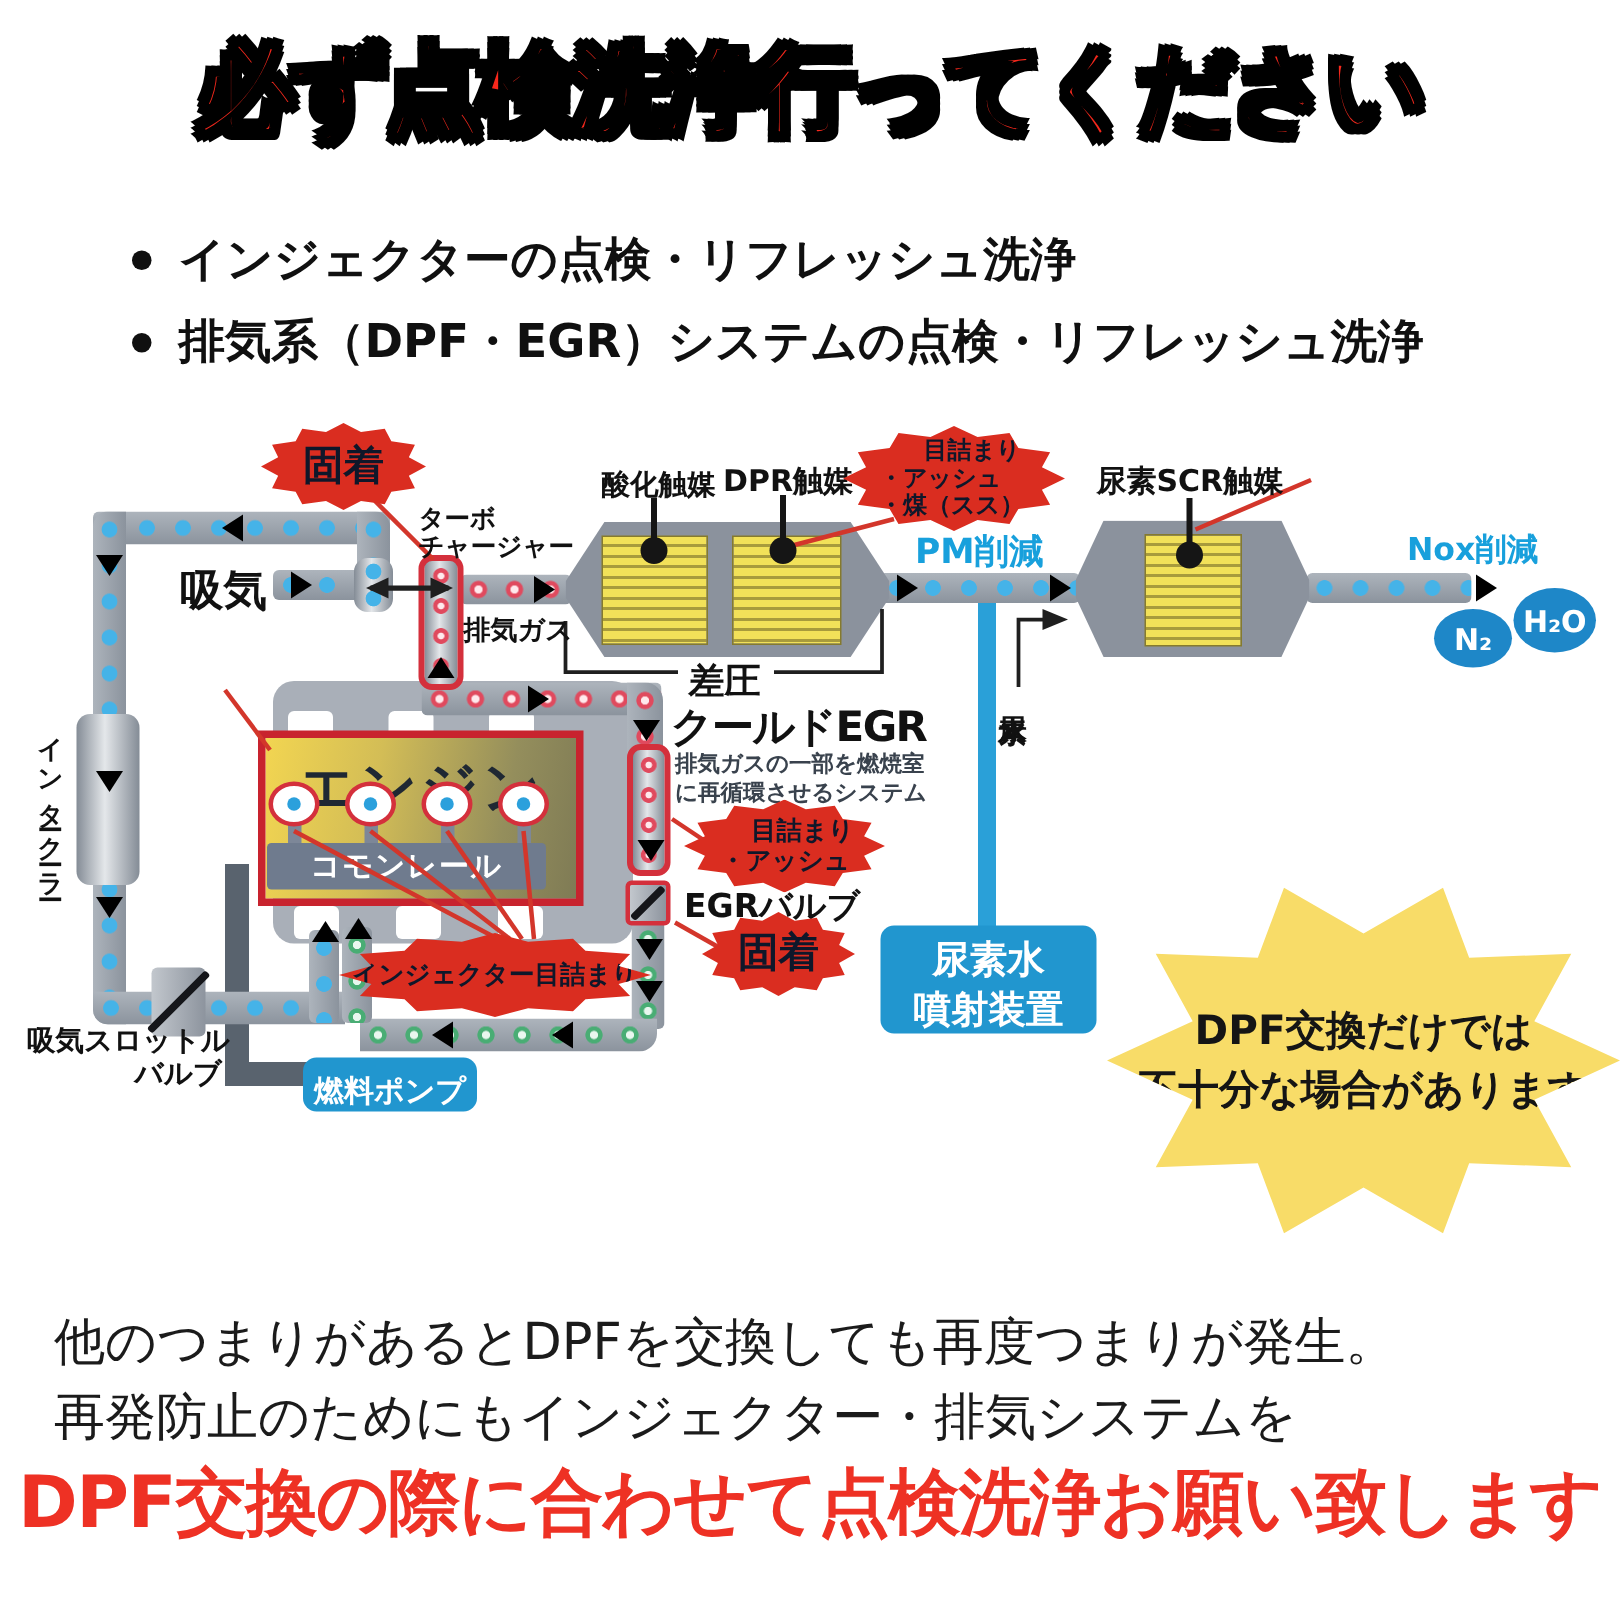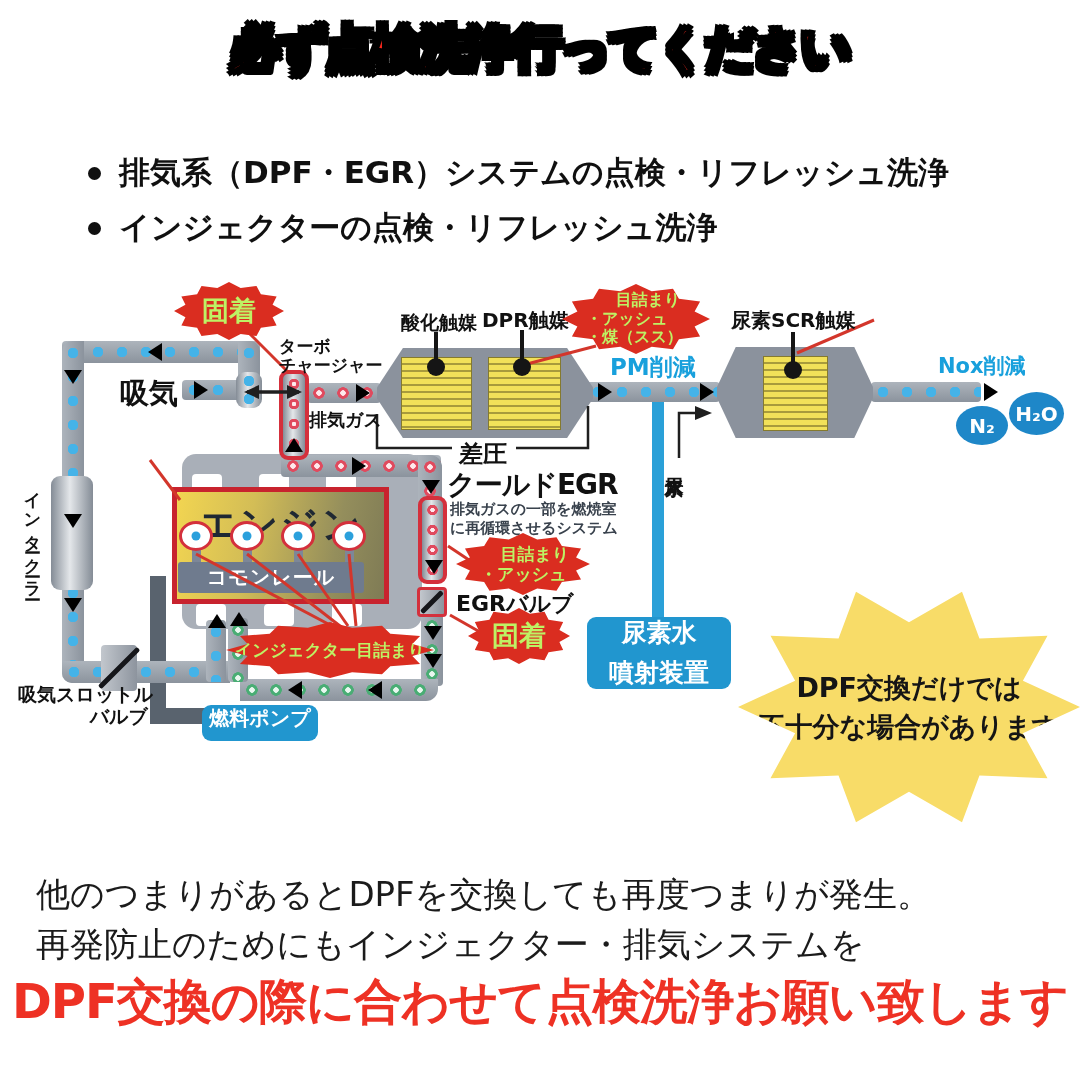--- a/index.html
+++ b/index.html
@@ -10,7 +10,7 @@
 
   
   .title { left:0; top:16px; width:1080px; text-align:center; white-space:nowrap;
-           font-size:49px; font-weight:900; letter-spacing:-2px; color:#f7281c;
+           font-size:64px; font-weight:900; letter-spacing:-2px; color:#f7281c;
            -webkit-text-stroke:2.5px #000;
            text-shadow:4px 4px 0 #000,-4px 4px 0 #000,4px -4px 0 #000,-4px -4px 0 #000,
                        0 4px 0 #000,0 -4px 0 #000,4px 0 0 #000,-4px 0 0 #000; }

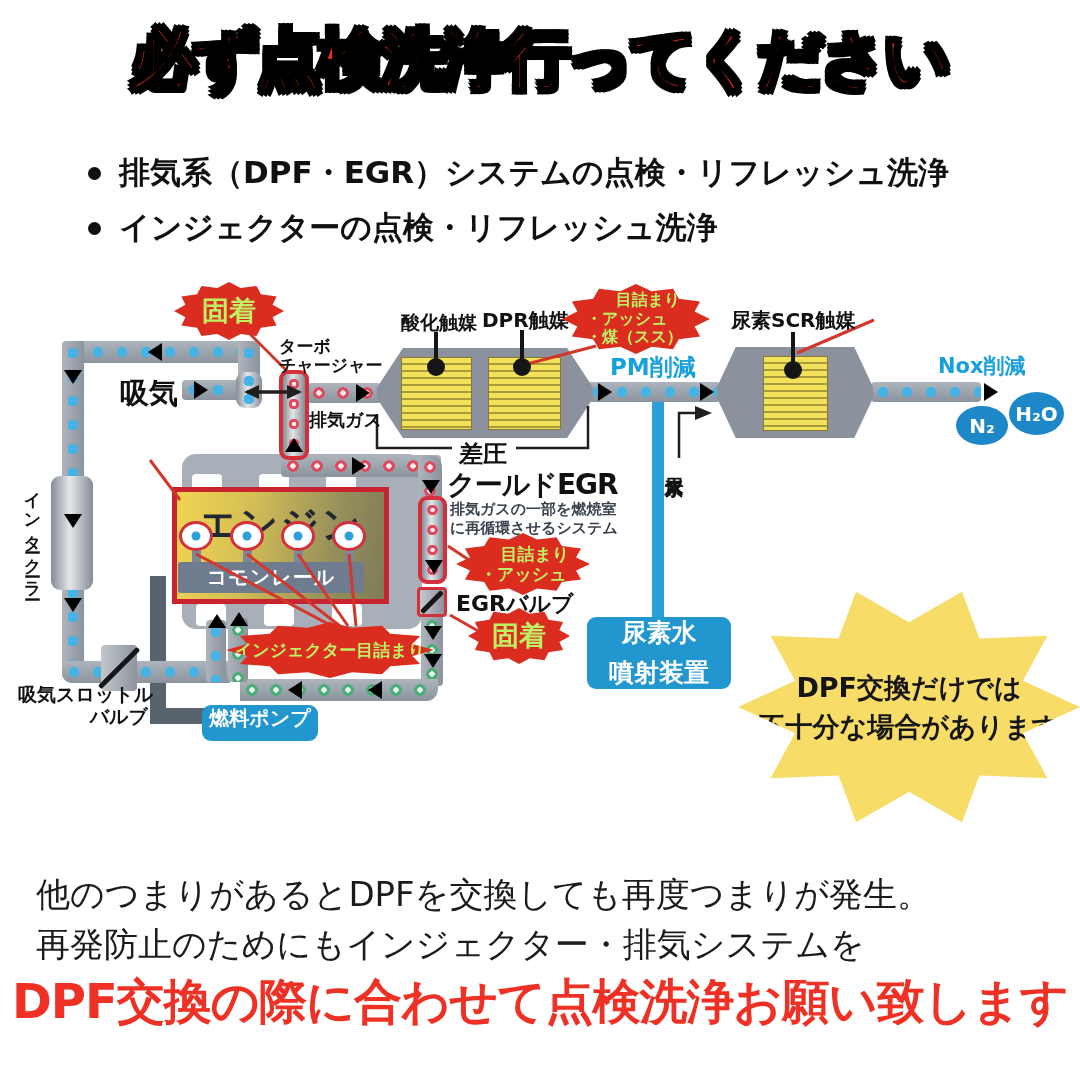--- a/index.html
+++ b/index.html
@@ -113,11 +113,11 @@
 <div class="abs bullets">
   <div class="bullet-row">
     <span class="bullet-dot"></span>
-    <span>排気系（DPF・EGR）システムの点検・リフレッシュ洗浄</span>
+    <span>インジェクターの点検・リフレッシュ洗浄</span>
   </div>
   <div class="bullet-row">
     <span class="bullet-dot"></span>
-    <span>インジェクターの点検・リフレッシュ洗浄</span>
+    <span>排気系（DPF・EGR）システムの点検・リフレッシュ洗浄</span>
   </div>
 </div>
 

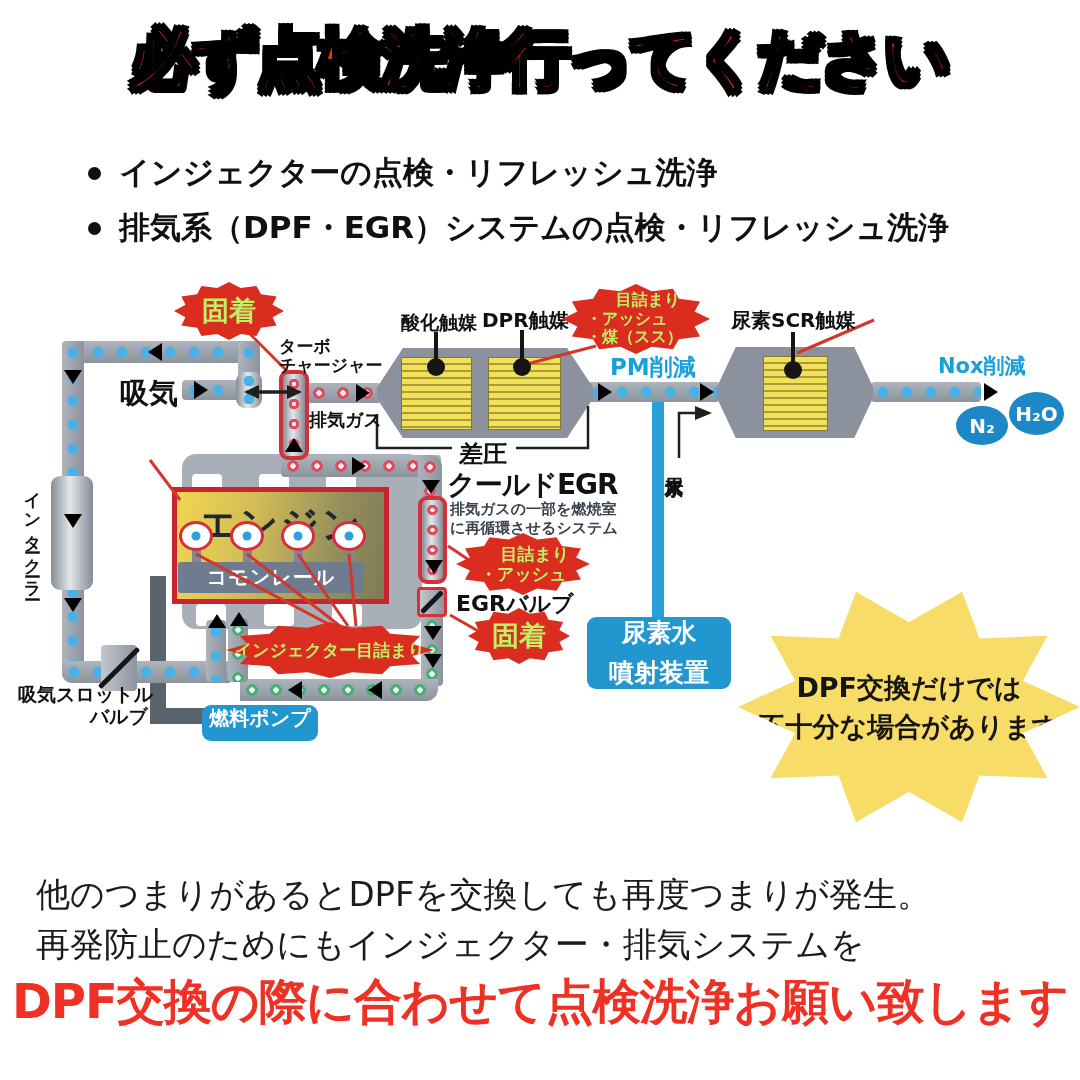--- a/index.html
+++ b/index.html
@@ -85,7 +85,7 @@
              justify-content:center; color:#fff; font-weight:800; font-size:20px; }
 
   
-  .balloon { background:#da2d20; color:#bef264; font-weight:800; z-index:9; display:flex;
+  .balloon { background:#da2d20; color:#0f172a; font-weight:800; z-index:9; display:flex;
              flex-direction:column; align-items:center; justify-content:center; text-align:center;
              line-height:1.18; white-space:nowrap;
              clip-path:polygon(100% 50%,89.6% 60.6%,93.3% 75%,79% 79%,75% 93.3%,60.6% 89.6%,

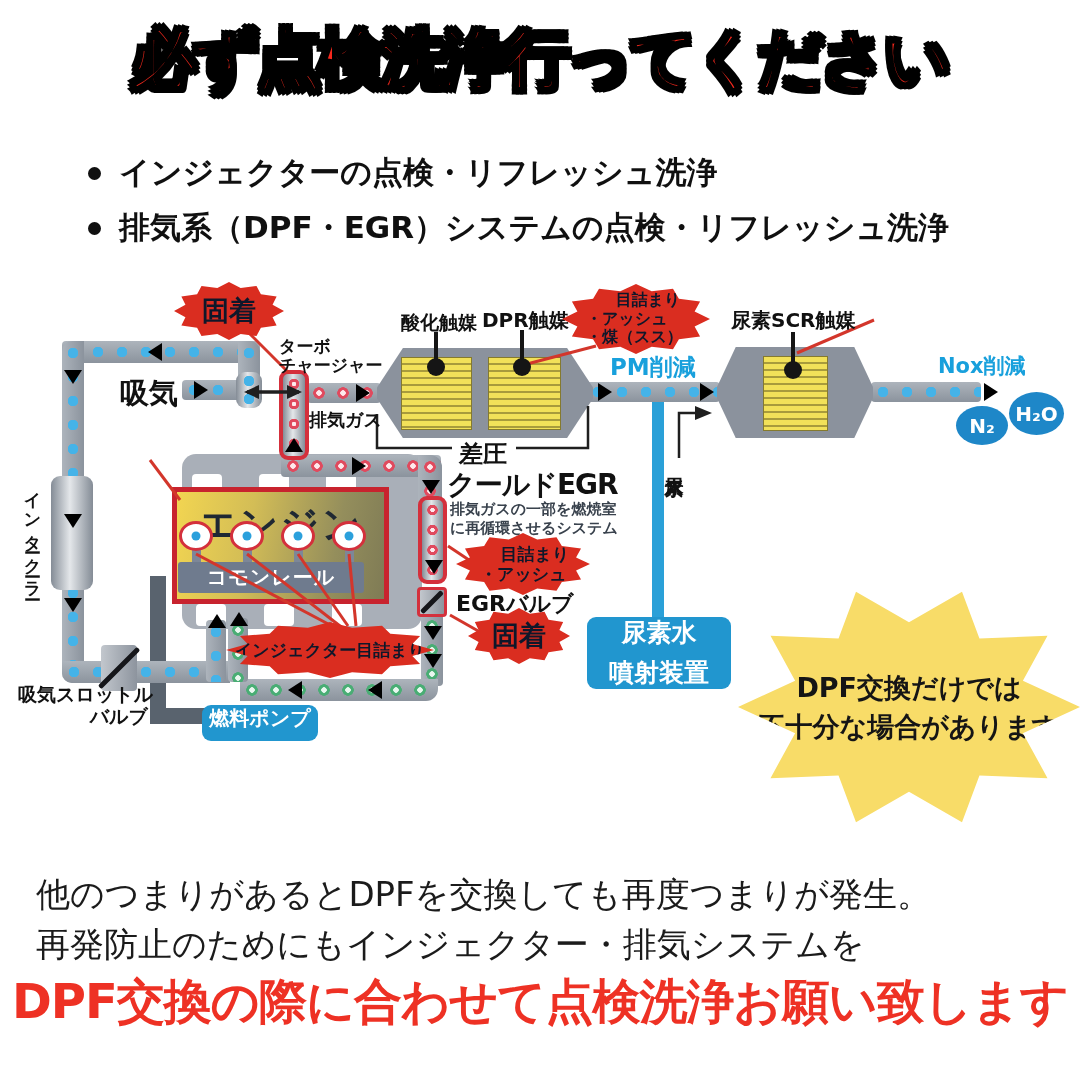--- a/index.html
+++ b/index.html
@@ -80,7 +80,7 @@
   .rail { background:#6f7b8e; z-index:5; display:flex; align-items:center; justify-content:center;
           font-size:20px; font-weight:800; color:#fff; letter-spacing:1px; border-radius:3px; }
   .bluebox { background:#2196cf; border-radius:9px; z-index:4; display:flex; flex-direction:column;
-             align-items:center; justify-content:space-between; color:#fff; font-weight:800; }
+             align-items:center; justify-content:flex-end; color:#fff; font-weight:800; }
   .gasball { background:#1e87c8; border-radius:50%; z-index:4; display:flex; align-items:center;
              justify-content:center; color:#fff; font-weight:800; font-size:20px; }
 

